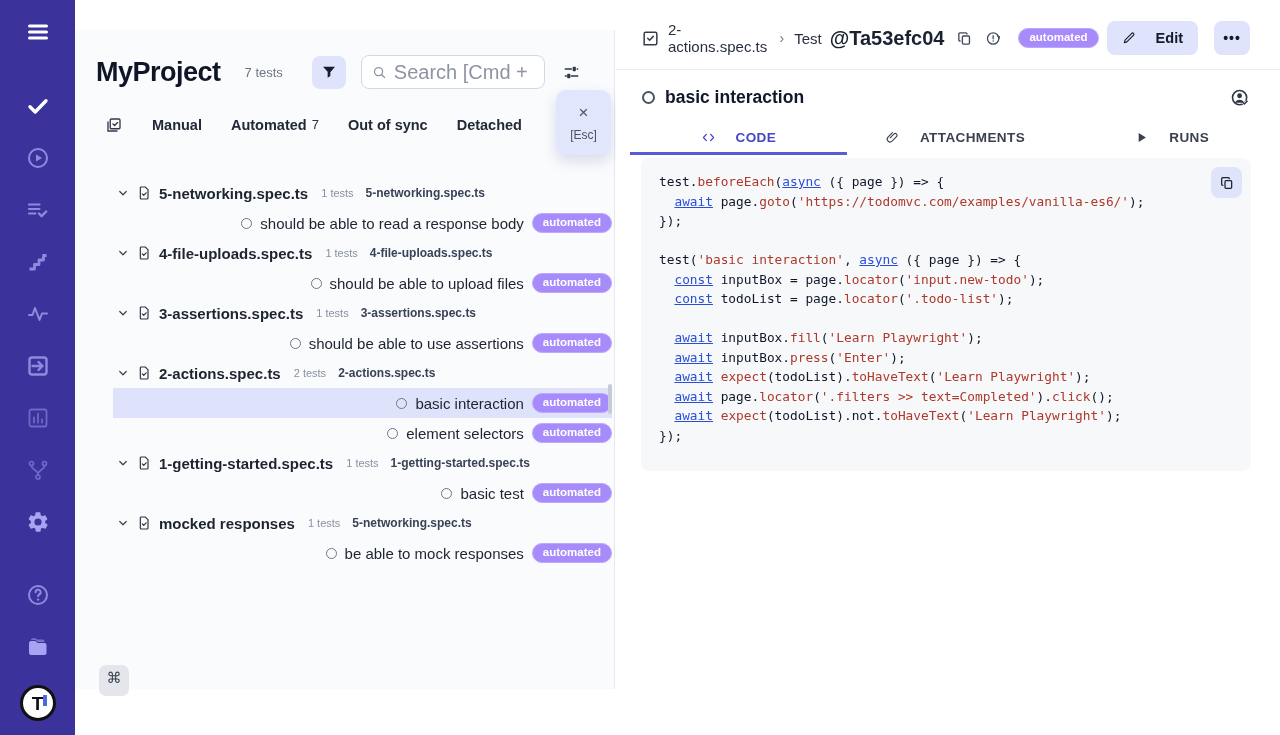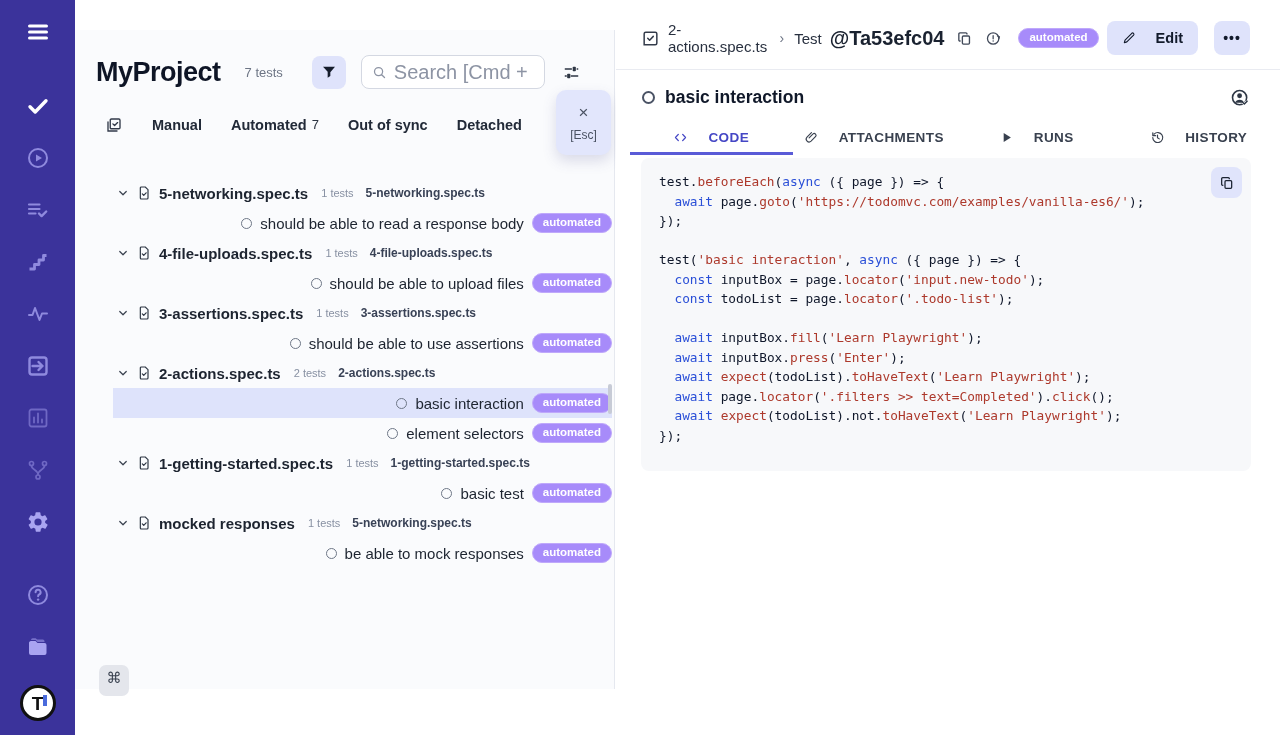--- a/index.html
+++ b/index.html
@@ -464,15 +464,6 @@
         </span>
         <span class="">RUNS</span>
       </div>
-      <div class="dtab">
-        <span class="">
-          <svg viewBox="0 0 24 24" fill="none">
-            <path d="M4.4 12a8 8 0 1 0 2.2-5.5M4.5 4.5V9h4.5" stroke="currentColor" stroke-width="1.9" stroke-linecap="round" stroke-linejoin="round"></path>
-            <path d="M12 8.2v4.2l2.8 1.8" stroke="currentColor" stroke-width="1.9" stroke-linecap="round" stroke-linejoin="round"></path>
-          </svg>
-        </span>
-        <span class="">HISTORY</span>
-      </div>
     </div>
 
   <div class="code-card">

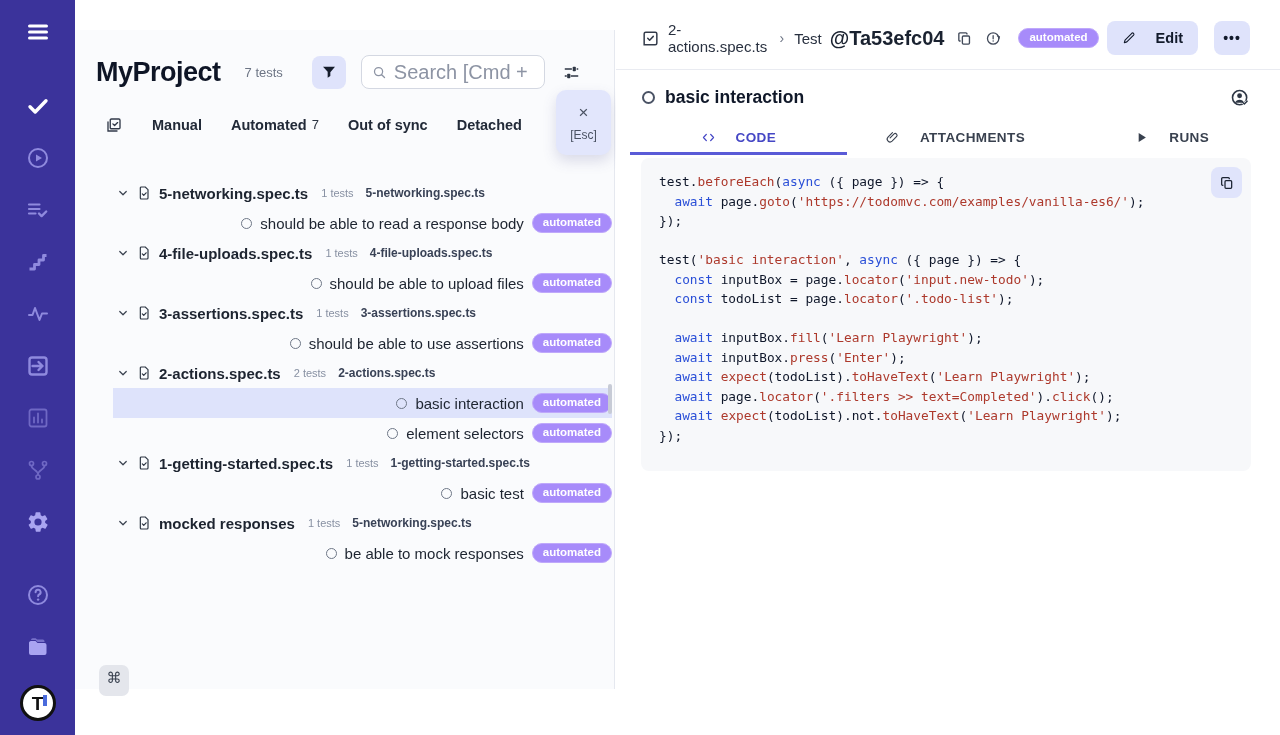--- a/index.html
+++ b/index.html
@@ -111,7 +111,7 @@
   .copy-btn svg { width:16px; height:16px; }
   .code { font-family:"DejaVu Sans Mono","Liberation Mono",monospace; font-size:12.8px;
           line-height:19.5px; white-space:pre; color:#1f2937; }
-  .tk-p { color:#0f172a; } .tk-k { color:#2a4fd7; } .tk-r { color:#ad392c; }
+  .tk-p { color:#0f172a; } .tk-k { color:#2a4fd7;text-decoration:underline; } .tk-r { color:#ad392c; }
 </style>
 </head>
 <body>

